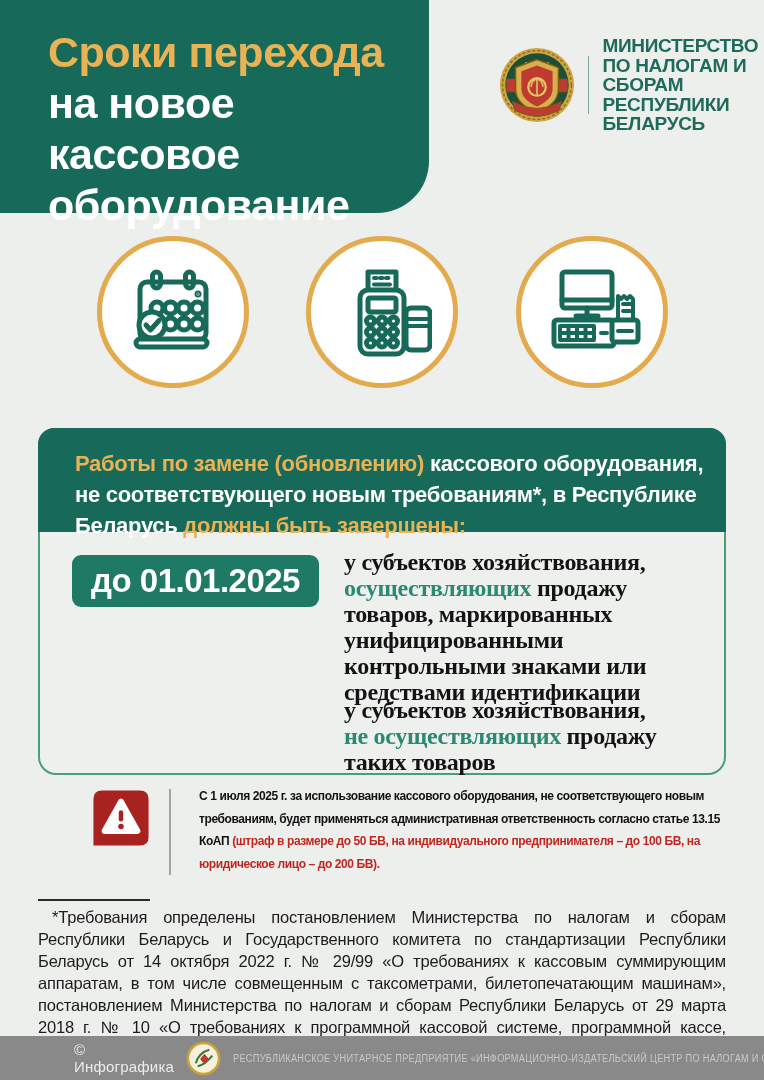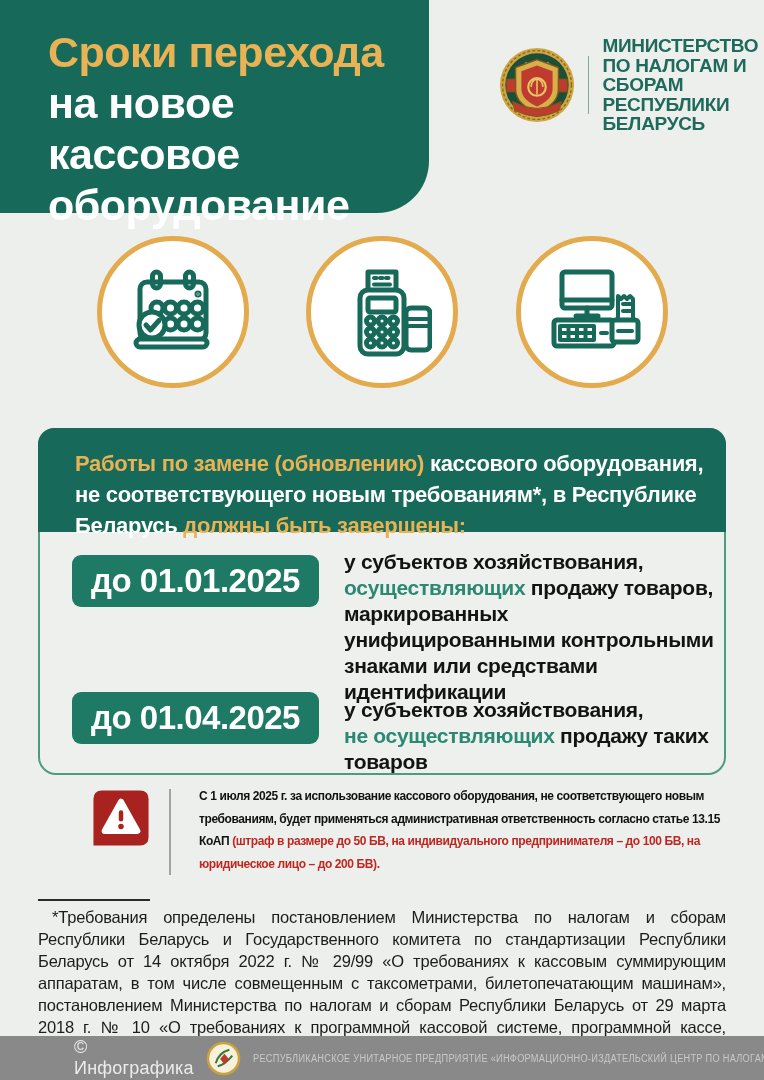--- a/index.html
+++ b/index.html
@@ -66,8 +66,8 @@
   .badge-2 { top:262px; }
   .row-text {
     position:absolute; left:304px; width:372px;
-    font-size:21px; font-weight:bold; line-height:26px;
-    letter-spacing:-0.3px; color:#131313;
+    font-size:24px; font-weight:bold; line-height:26px;
+    letter-spacing:-0.3px; color:#131313;font-family:Liberation Serif, serif;
   }
   .row-text-1 { top:119px; }
   .row-text-2 { top:267px; }

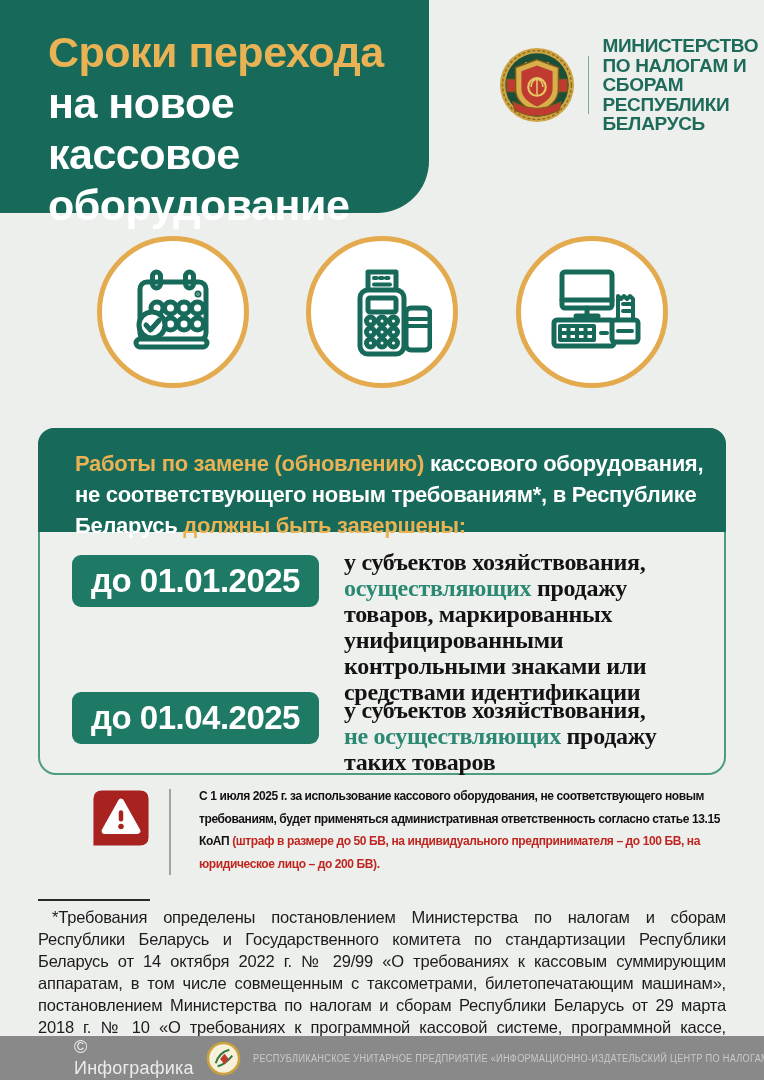--- a/index.html
+++ b/index.html
@@ -218,7 +218,6 @@
       <span class="teal">осуществляющих</span><span> продажу товаров, маркированных унифицированными контрольными знаками или средствами идентификации</span>
     </div>
 
-    <div class="date-badge badge-2">до 01.04.2025</div>
     <div class="row-text row-text-2">
       <span>у субъектов хозяйствования,</span><br>
       <span class="teal">не осуществляющих</span><span> продажу таких товаров</span>

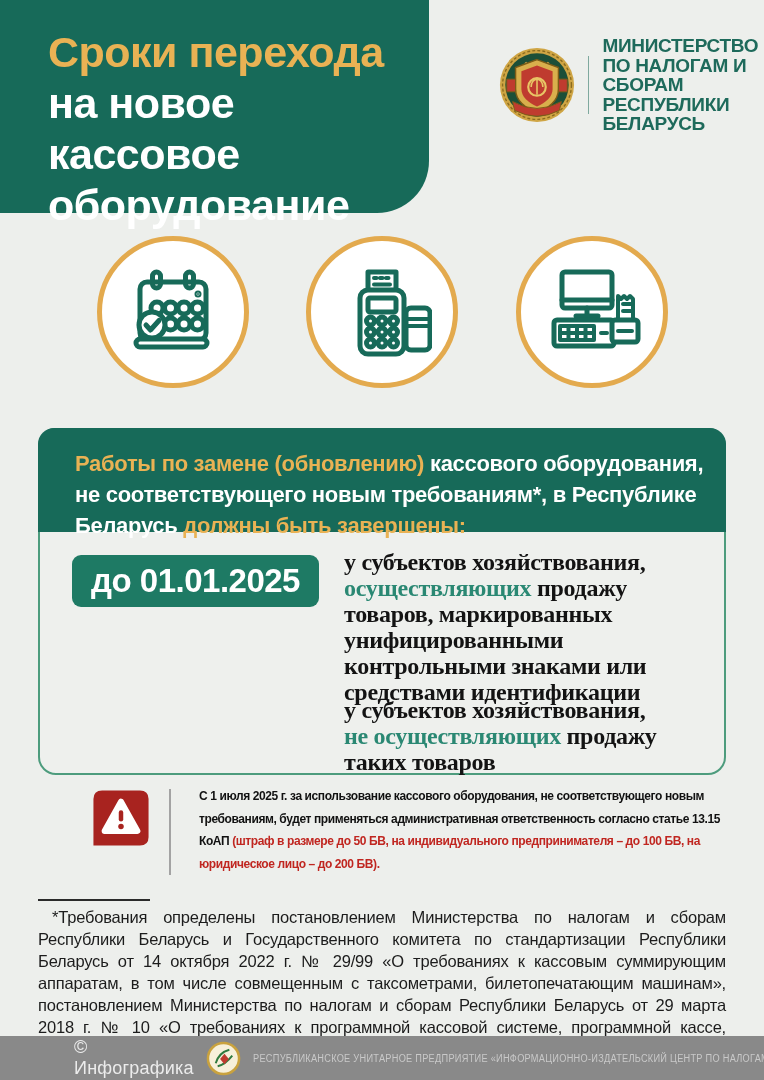--- a/index.html
+++ b/index.html
@@ -98,7 +98,7 @@
     background:#898989; display:flex; align-items:center;
     padding-left:74px;
   }
-  .footer-copyright { font-size:18px; color:#ececec; letter-spacing:0.2px; }
+  .footer-copyright { font-size:15px; color:#ececec; letter-spacing:0.2px; }
   .footer-emblem { width:35px; height:35px; margin:0 12px; flex:0 0 auto; }
   .footer-org {
     font-size:10px; color:#c9c9c9; letter-spacing:0.3px; white-space:nowrap;

